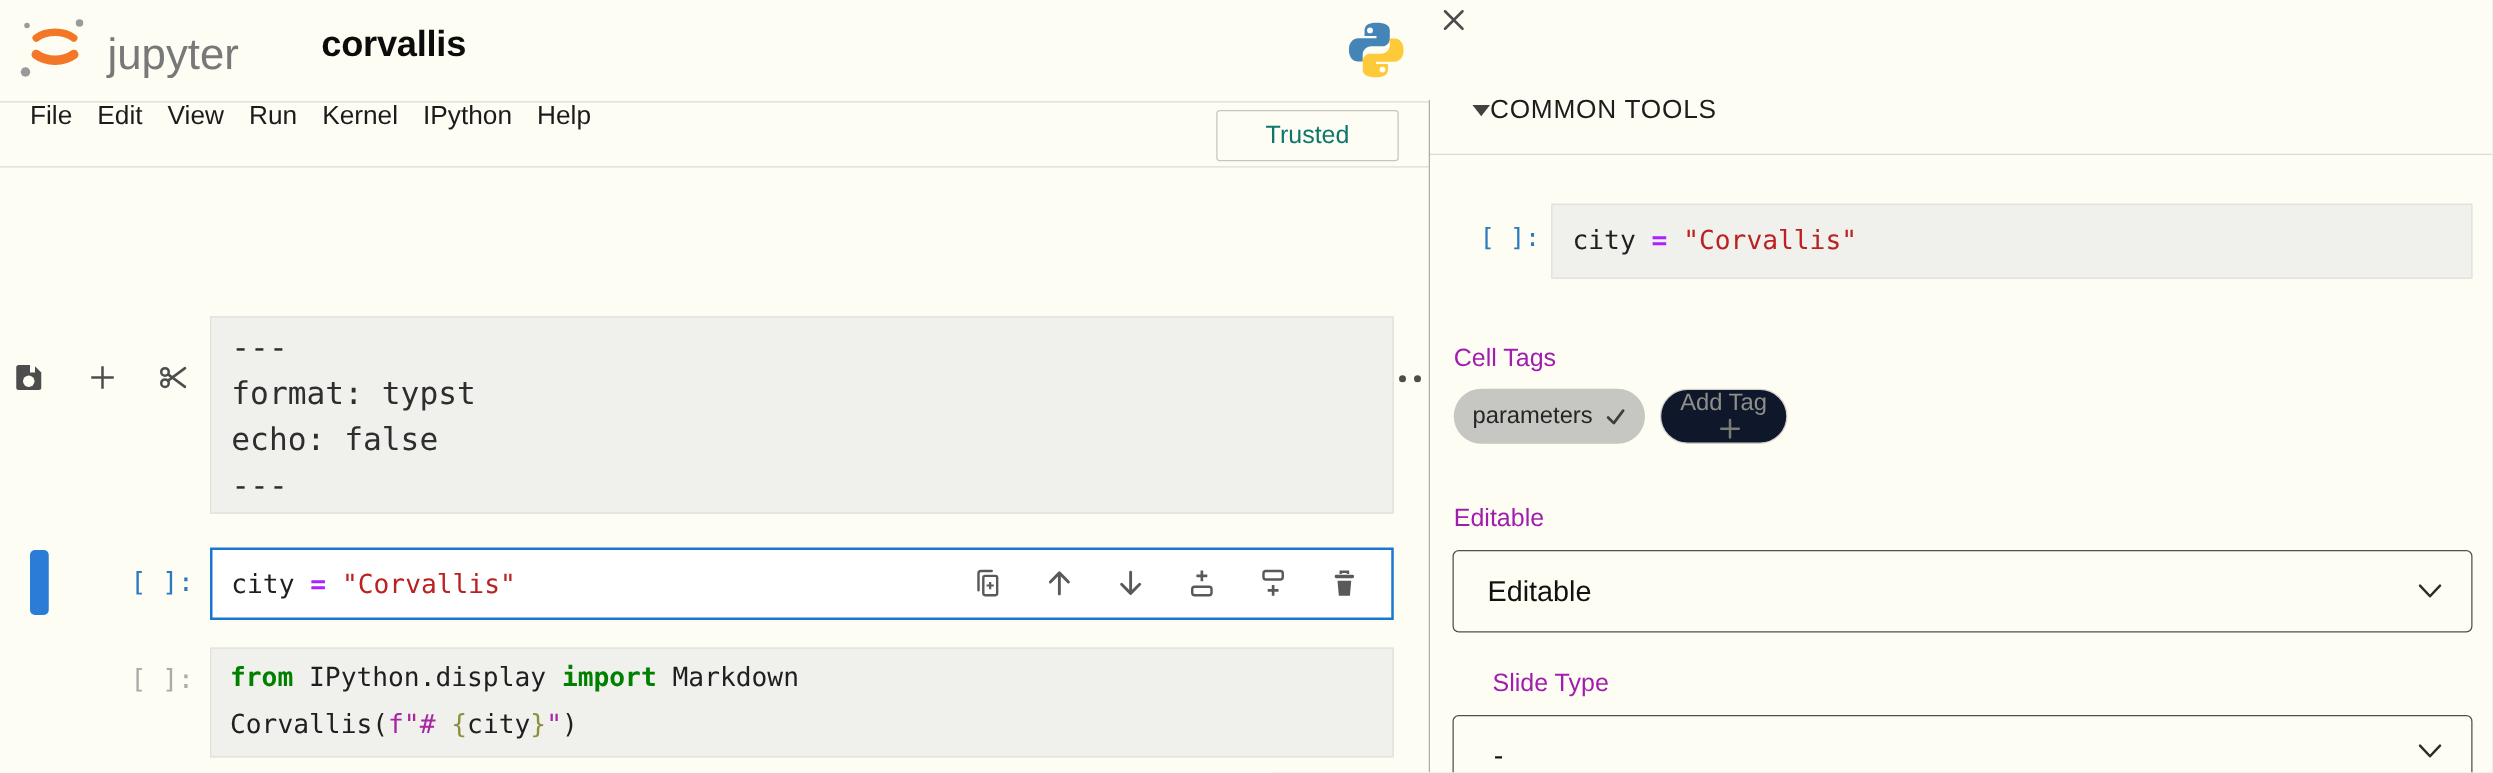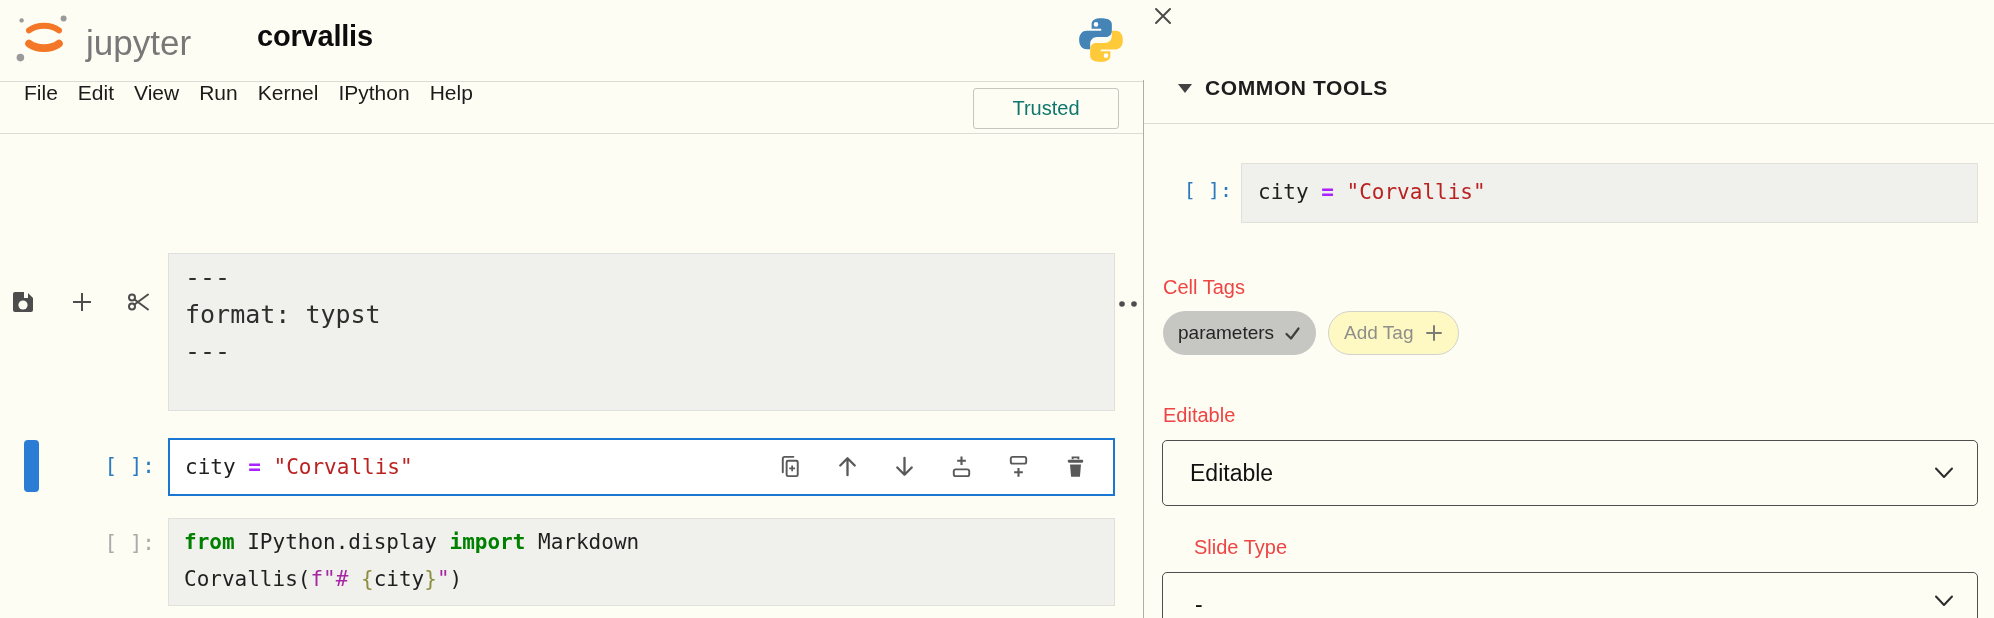--- a/index.html
+++ b/index.html
@@ -69,7 +69,7 @@
   .section-hdr{position:absolute;left:1178px;top:76px;display:flex;align-items:center;cursor:pointer;}
   .caret-down{width:0;height:0;border-left:7px solid transparent;border-right:7px solid transparent;
               border-top:9px solid #424242;}
-  .section-title{margin-left:13px;font-size:21px;font-weight:700;letter-spacing:0.6px;color:#1d1d1d;}
+  .section-title{font-size:21px;font-weight:400;letter-spacing:0.6px;color:#1d1d1d;}
   .panel-div{position:absolute;left:1144px;top:123px;width:850px;height:1px;background:#dcdcd6;}
 
   .pv-prompt{position:absolute;left:1150px;top:178px;width:82px;text-align:right;font-size:20px;color:#2c7bc0;}

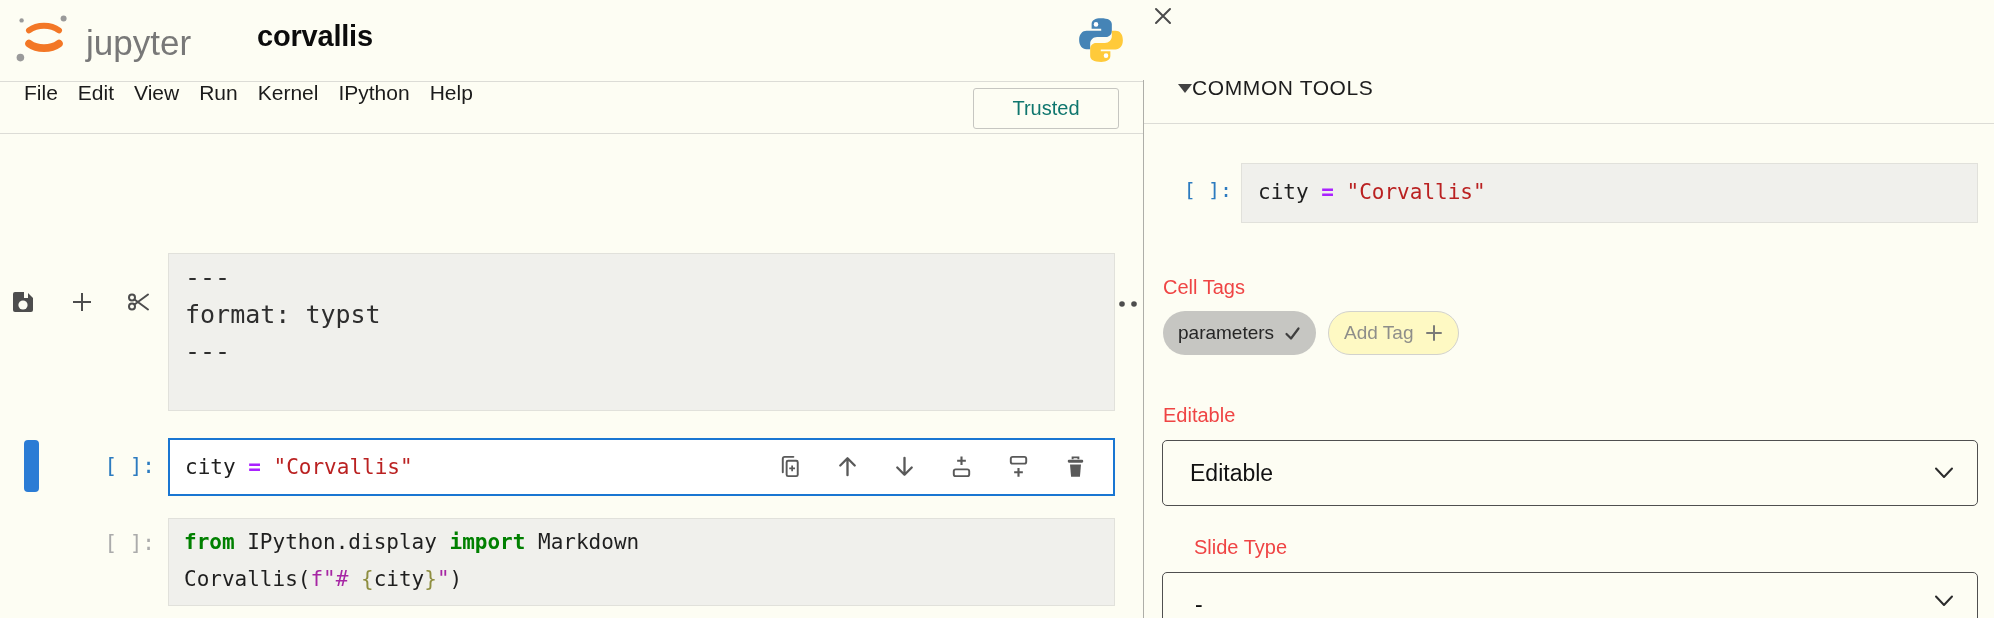--- a/index.html
+++ b/index.html
@@ -77,7 +77,7 @@
           border:1px solid #e1e1db;box-sizing:border-box;cursor:text;}
   .pv-box .codeline{padding-left:16px;font-size:21px;line-height:56px;white-space:pre;}
 
-  .panel-label{position:absolute;left:1163px;font-size:20px;color:#ef4444;}
+  .panel-label{position:absolute;left:1163px;font-size:20px;color:#a21caf;}
   .pills{position:absolute;left:1163px;top:311px;display:flex;gap:12px;}
   .pill{height:44px;border-radius:22px;display:flex;align-items:center;padding:0 15px;box-sizing:border-box;cursor:pointer;}
   .pill-on{background:#c6c6c2;color:#262626;font-size:19px;}

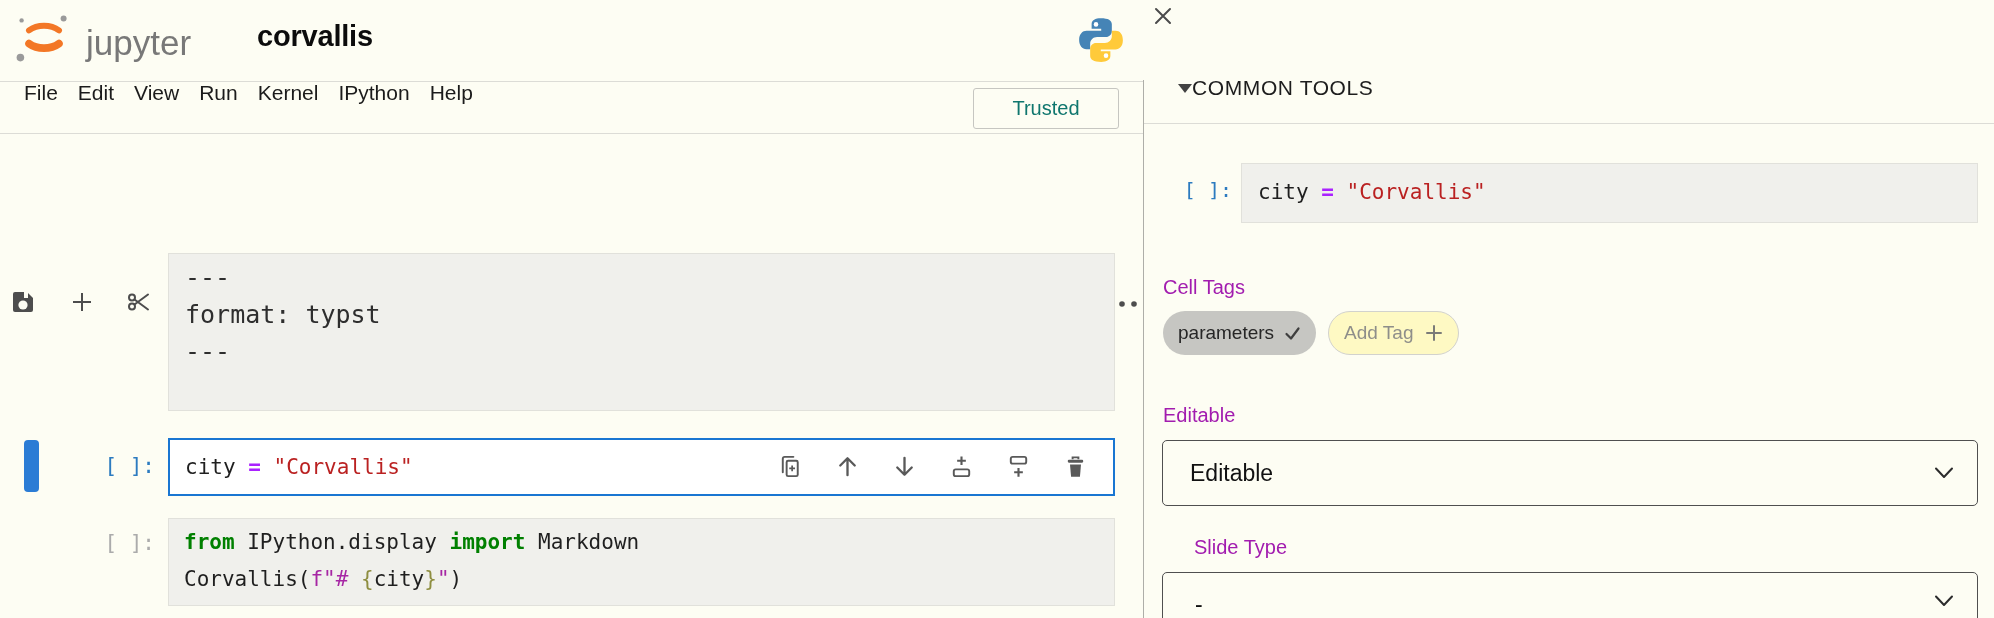--- a/index.html
+++ b/index.html
@@ -82,7 +82,7 @@
   .pill{height:44px;border-radius:22px;display:flex;align-items:center;padding:0 15px;box-sizing:border-box;cursor:pointer;}
   .pill-on{background:#c6c6c2;color:#262626;font-size:19px;}
   .pill-on .pill-check{margin-left:10px;display:flex;}
-  .pill-add{background:#fef9c3;border:1.5px solid #d2d2cd;color:#8e8e8a;font-size:19px;}
+  .pill-add{background:#0f172a;border:1.5px solid #d2d2cd;color:#8e8e8a;font-size:19px;flex-direction:column;}
   .pill-add .pill-plus{margin-left:11px;display:flex;}
 
   .select{position:absolute;left:1162px;width:816px;border:1.5px solid #4f4f4f;border-radius:5px;

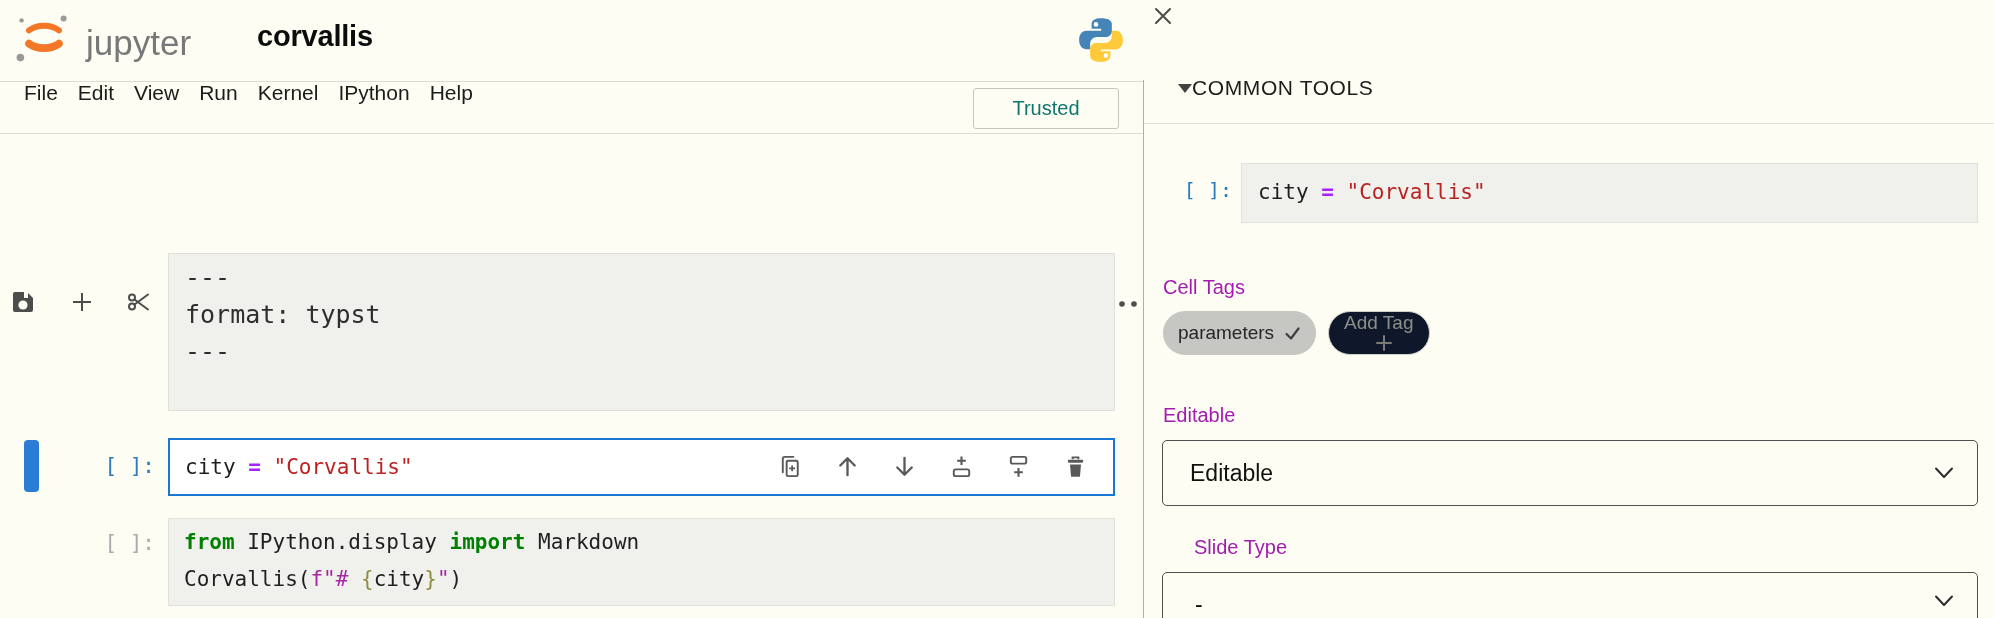--- a/index.html
+++ b/index.html
@@ -219,6 +219,7 @@
   <div class="raw-cell mono">
     <div class="raw-line">---</div>
     <div class="raw-line">format: typst</div>
+    <div class="raw-line">echo: false</div>
     <div class="raw-line">---</div>
   </div>
 

